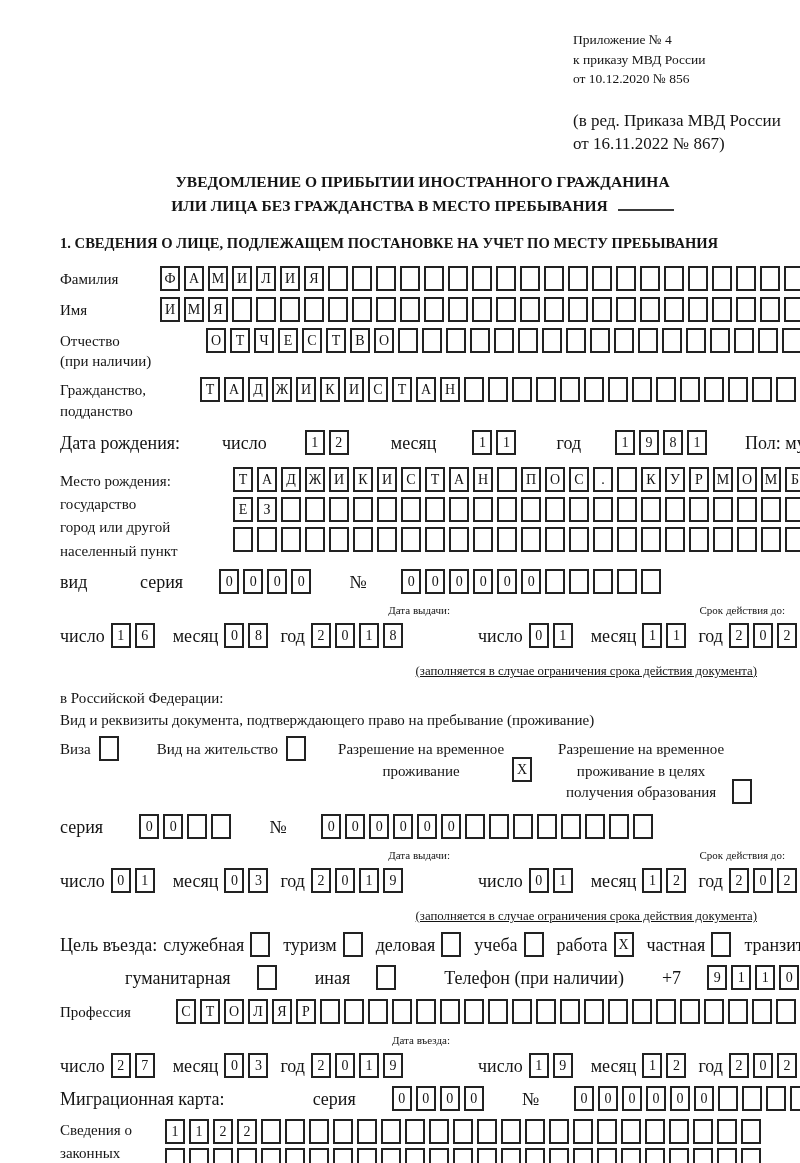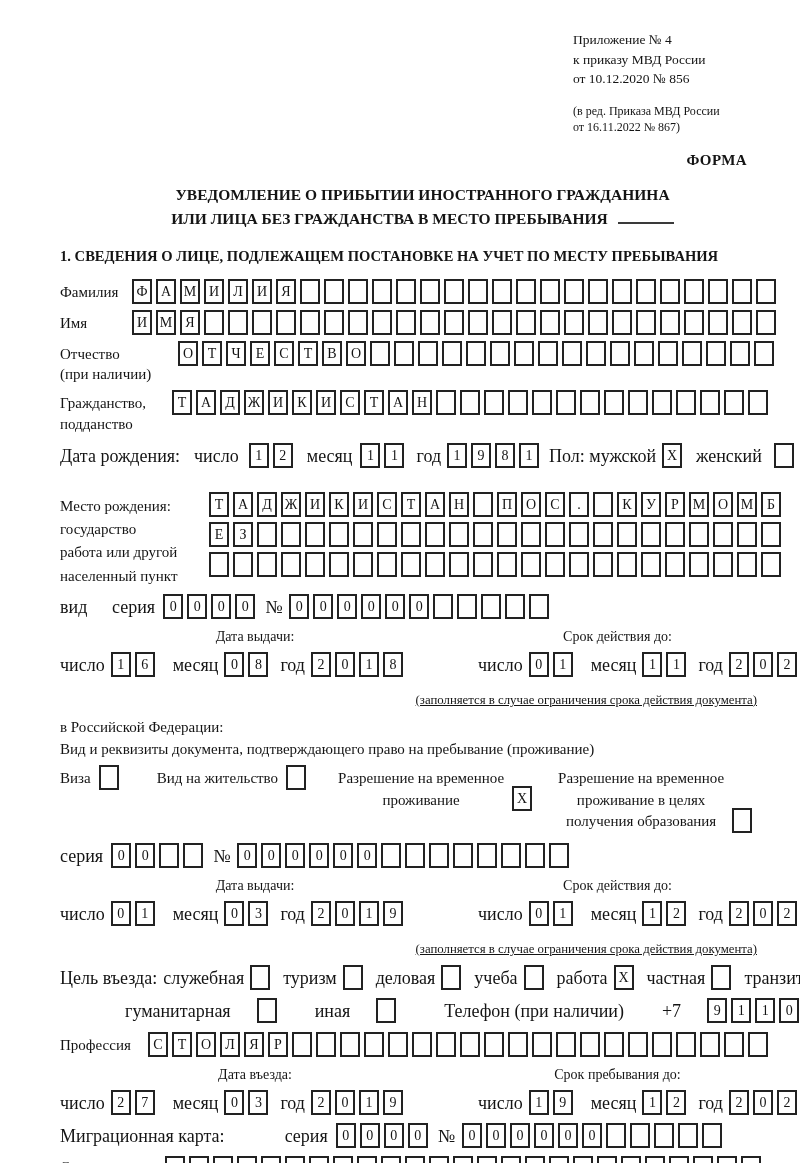--- a/index.html
+++ b/index.html
@@ -10,7 +10,7 @@
 
   
   .appendix{margin-left:auto;width:212px;font-size:13.5px;line-height:1.45;}
-  .appendix-note{margin-top:14px;font-size:12px;line-height:1.4;}
+  .appendix-note{margin-top:20px;font-size:17px;line-height:1.4;}
   .forma{font-weight:bold;text-align:right;margin:16px 38px 0 0;font-size:15px;letter-spacing:.4px;}
 
   

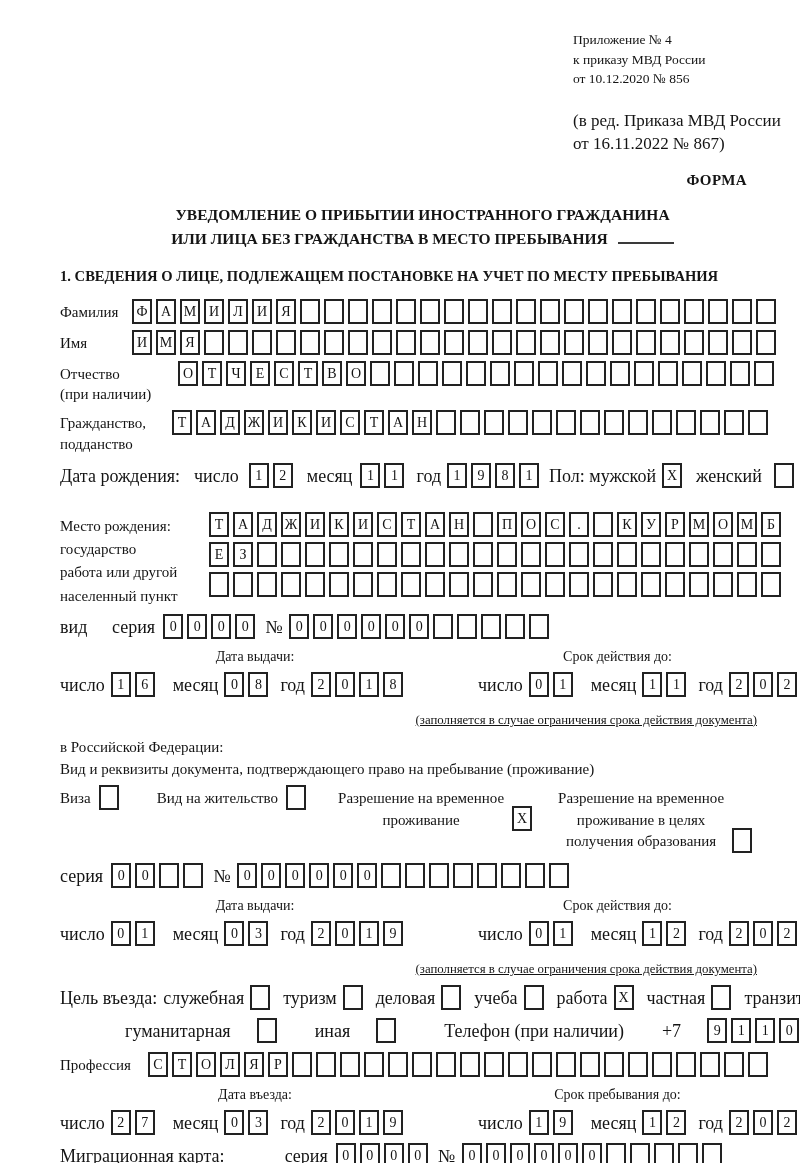--- a/index.html
+++ b/index.html
@@ -74,7 +74,6 @@
         <div>от 16.11.2022 № 867)</div>
       </div>
   </div>
-  <div class="forma">ФОРМА</div>
 
   <div class="title">
     <div>УВЕДОМЛЕНИЕ О ПРИБЫТИИ ИНОСТРАННОГО ГРАЖДАНИНА</div>

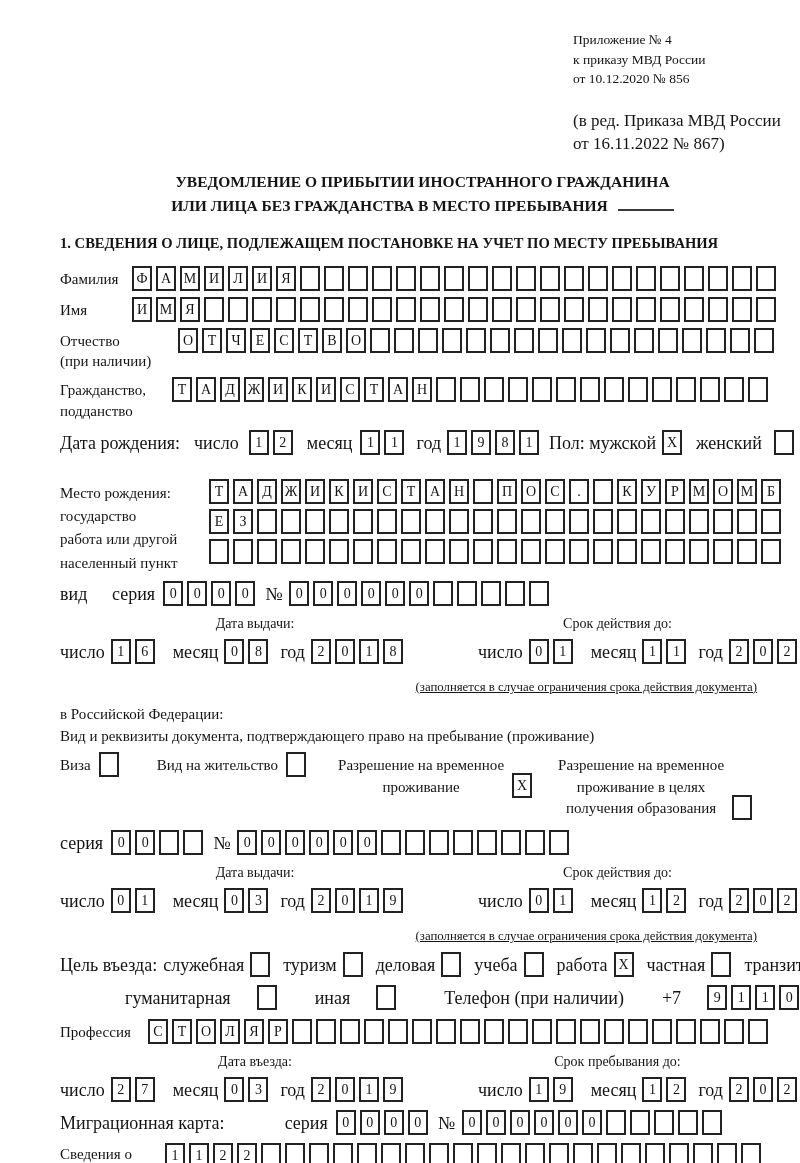--- a/index.html
+++ b/index.html
@@ -19,7 +19,7 @@
   .sec-head{font-weight:bold;font-size:14.6px;margin-top:18px;}
 
   
-  .frow{display:flex;align-items:flex-start;margin-top:6px;}
+  .frow{display:flex;align-items:flex-start;margin-top:6px;gap:28px;}
   .flabel{font-size:15px;flex:none;padding-top:3px;line-height:1.35;}
   .w72{width:72px;} .w118{width:118px;} .w112{width:112px;}
   .boxes{white-space:nowrap;flex:none;}

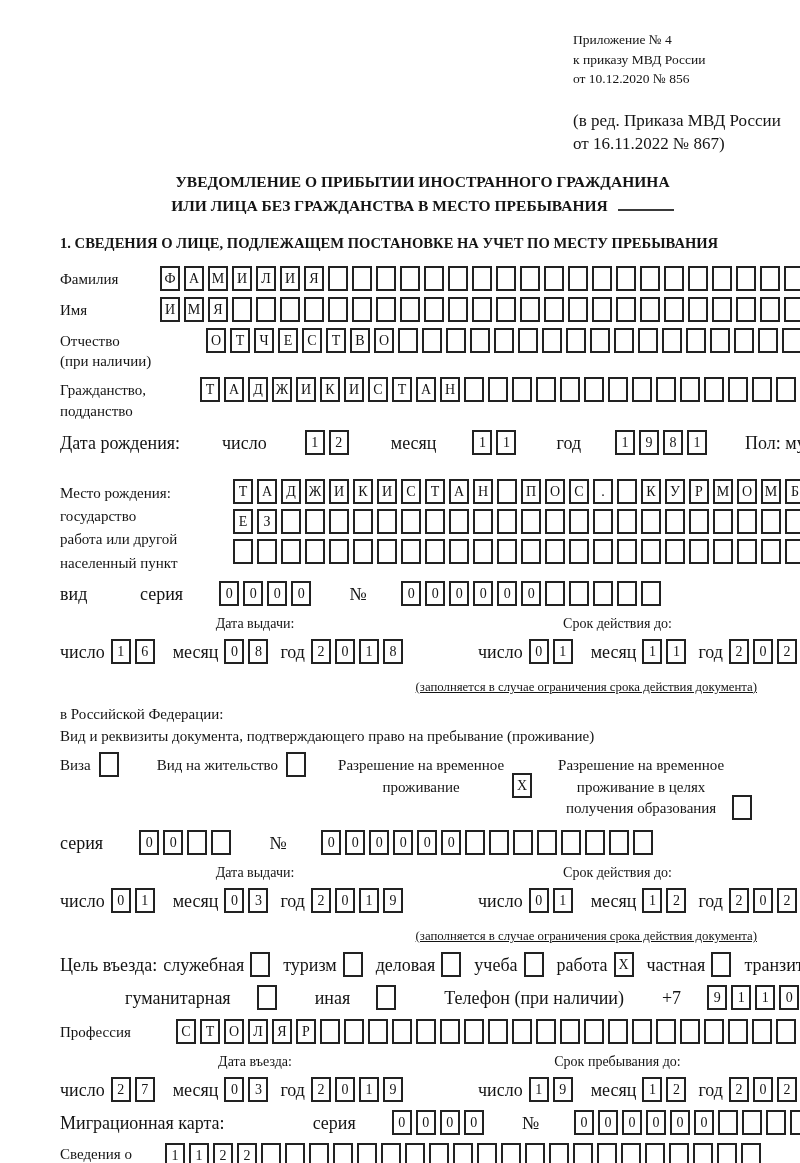--- a/index.html
+++ b/index.html
@@ -122,7 +122,7 @@
     <span class="boxes"><span class="cell"></span></span>
   </div>
 
-  <div class="frow" style="margin-top:24px;justify-content:space-between;">
+  <div class="frow" style="margin-top:12px;justify-content:space-between;">
     <div class="flabel" style="width:145px;line-height:1.55;">
         <div>Место рождения:</div>
         <div>государство</div>

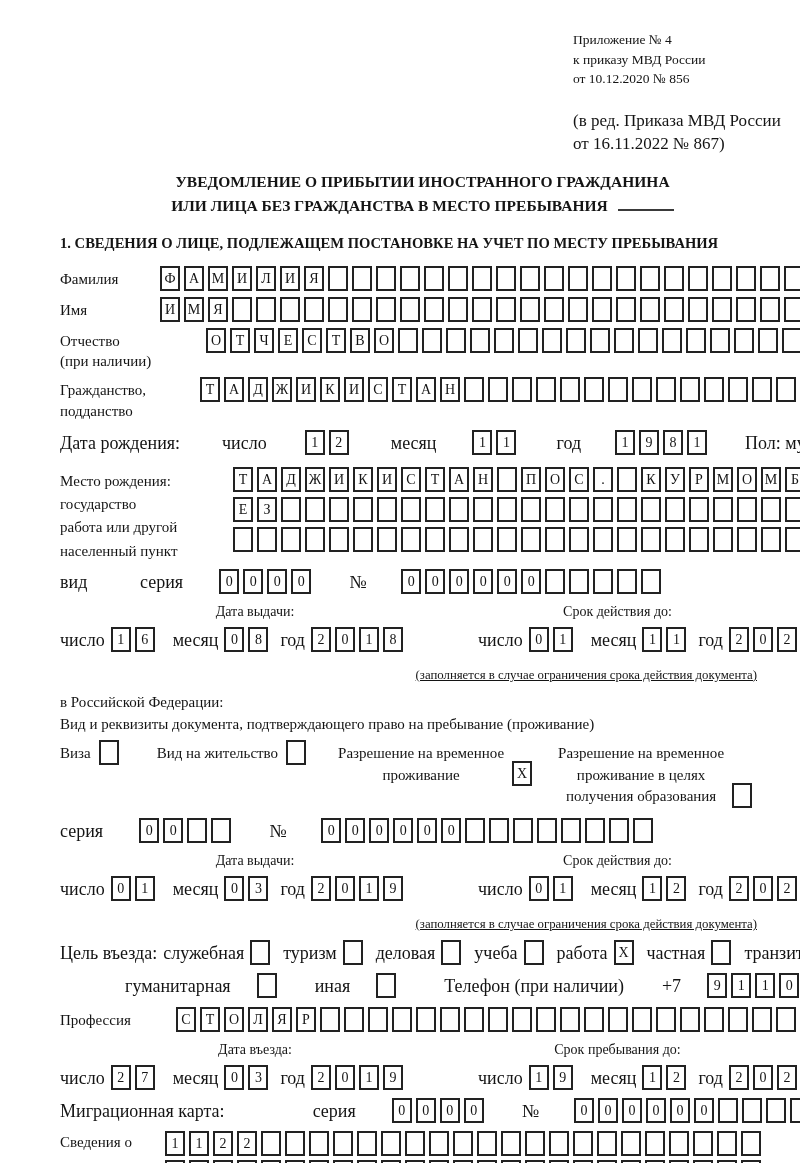--- a/index.html
+++ b/index.html
@@ -126,7 +126,7 @@
     <div class="flabel" style="width:145px;line-height:1.55;">
         <div>Место рождения:</div>
         <div>государство</div>
-        <div>работа или другой</div>
+        <div>город или другой</div>
         <div>населенный пункт</div>
       </div>
     <div>

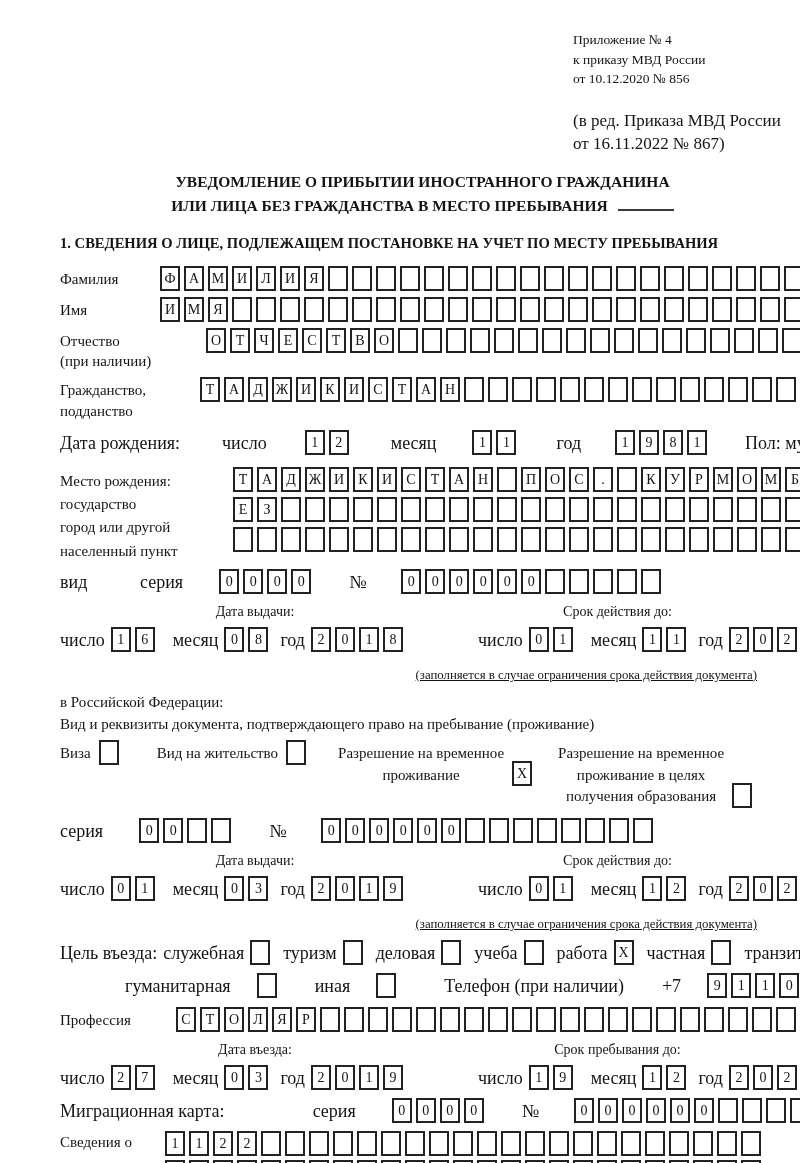--- a/index.html
+++ b/index.html
@@ -31,7 +31,7 @@
   .two-col{display:flex;margin-top:4px;}
   .col-l{flex:0 0 390px;}
   .col-r{flex:1;}
-  .date-head{text-align:center;font-size:14px;margin-top:6px;}
+  .date-head{text-align:right;font-size:11px;margin-top:6px;}
   .daterow{display:flex;align-items:flex-start;margin-top:3px;}
   .daterow .inline-lbl{margin-right:6px;}
   .daterow .boxes{margin-right:8px;}

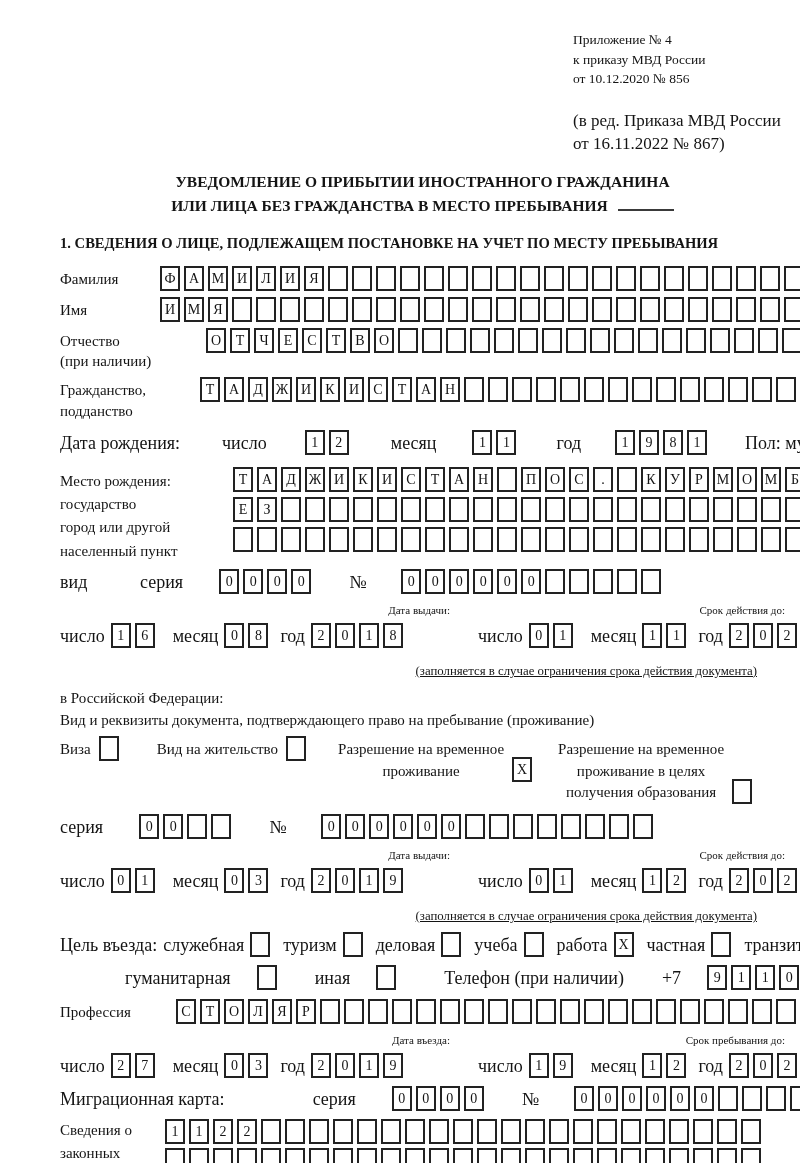--- a/index.html
+++ b/index.html
@@ -279,9 +279,6 @@
     <div class="col-l">
         <div class="date-head">Дата въезда:</div>
       </div>
-    <div class="col-r">
-        <div class="date-head">Срок пребывания до:</div>
-      </div>
   </div>
   <div class="two-col">
     <div class="col-l daterow">

